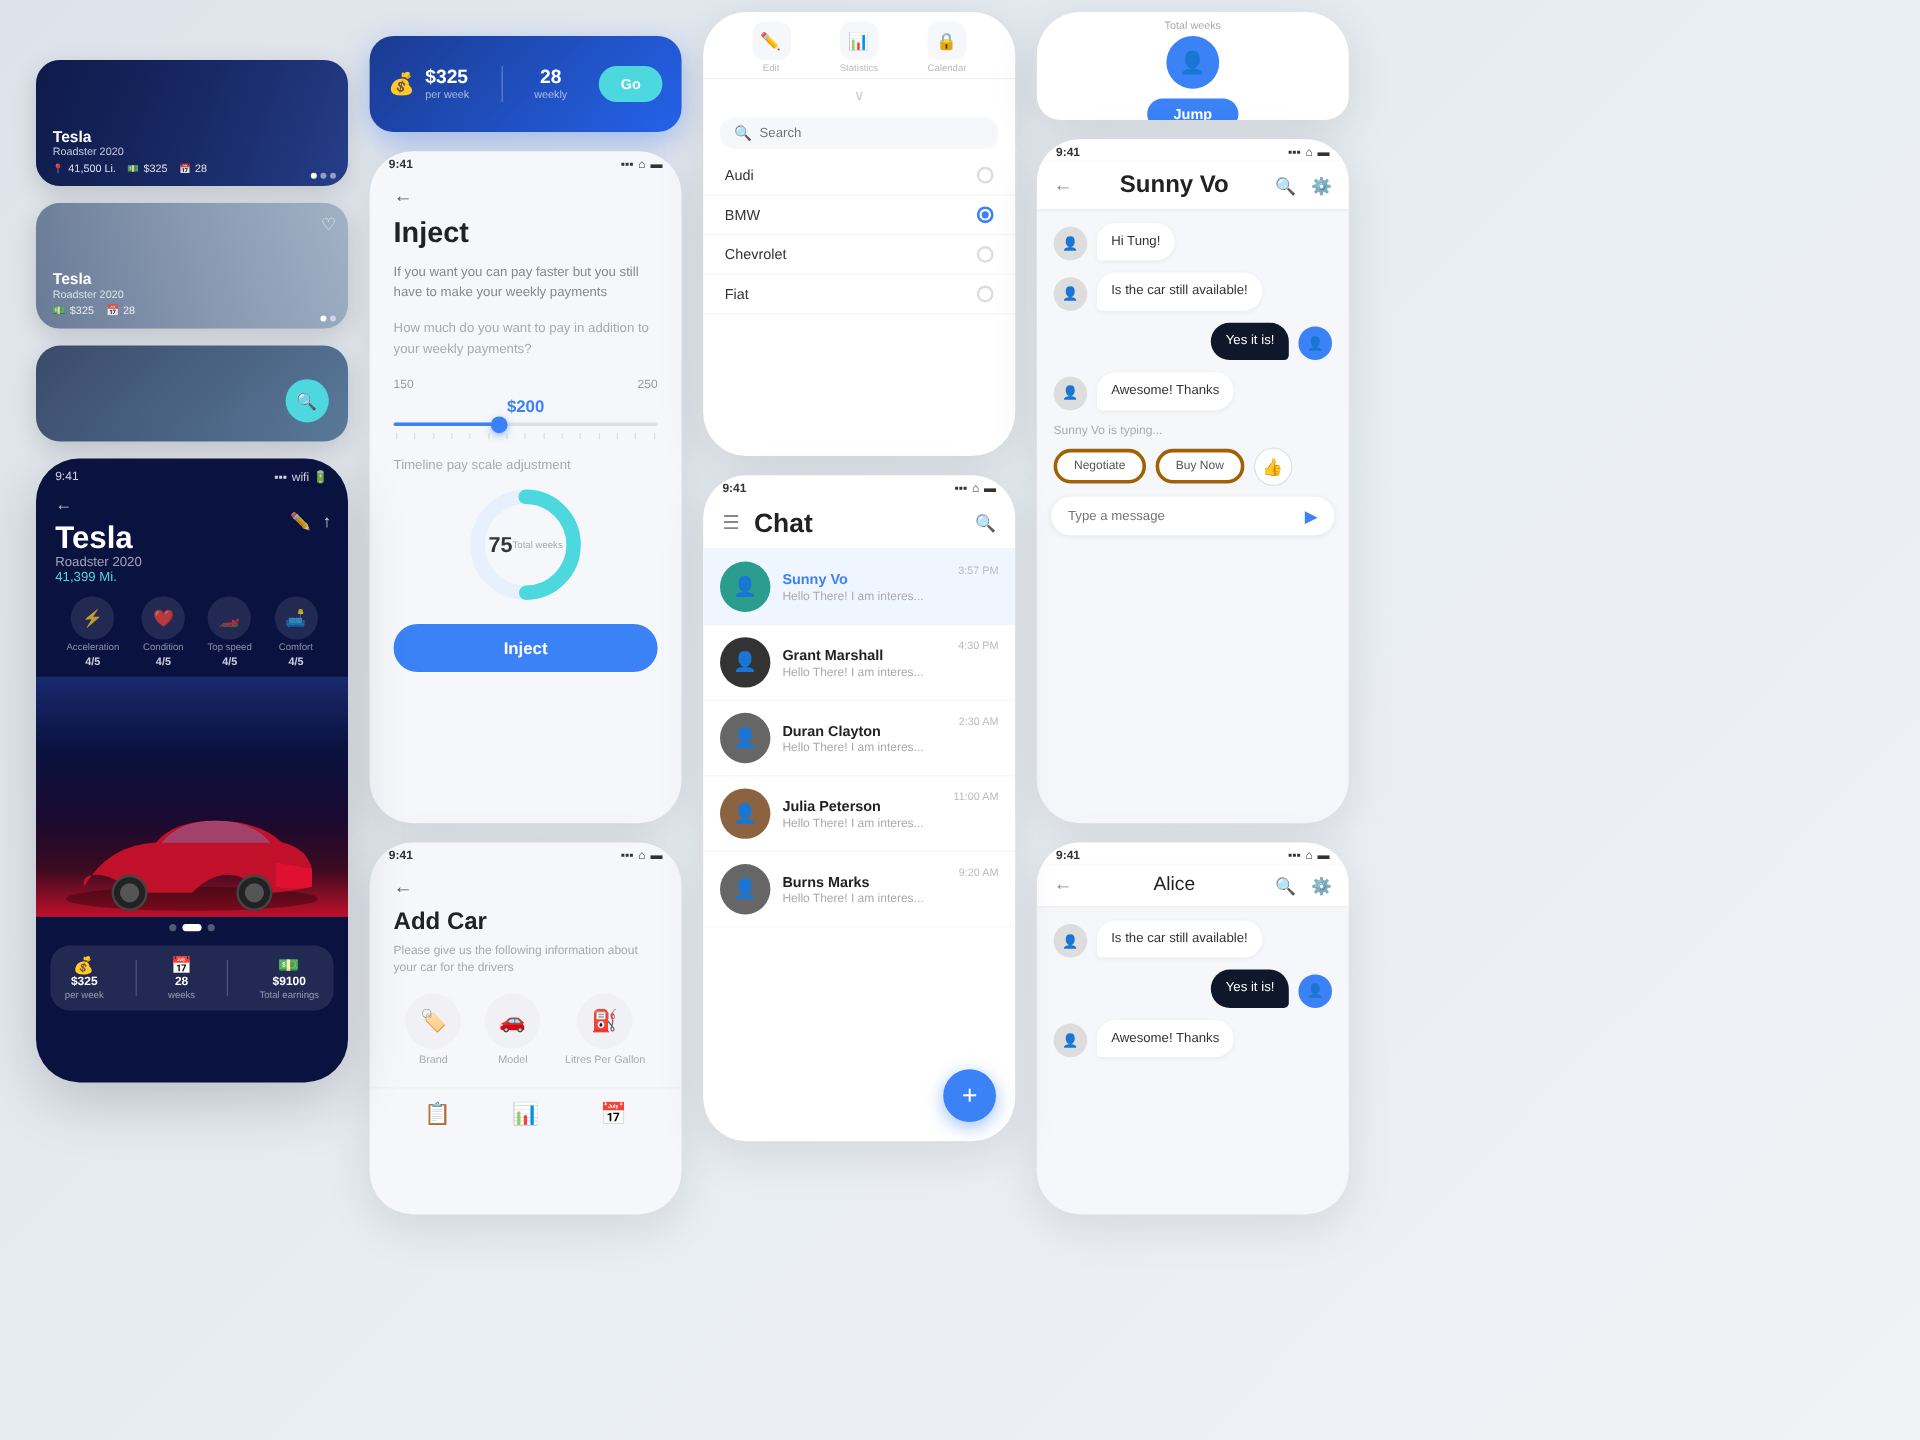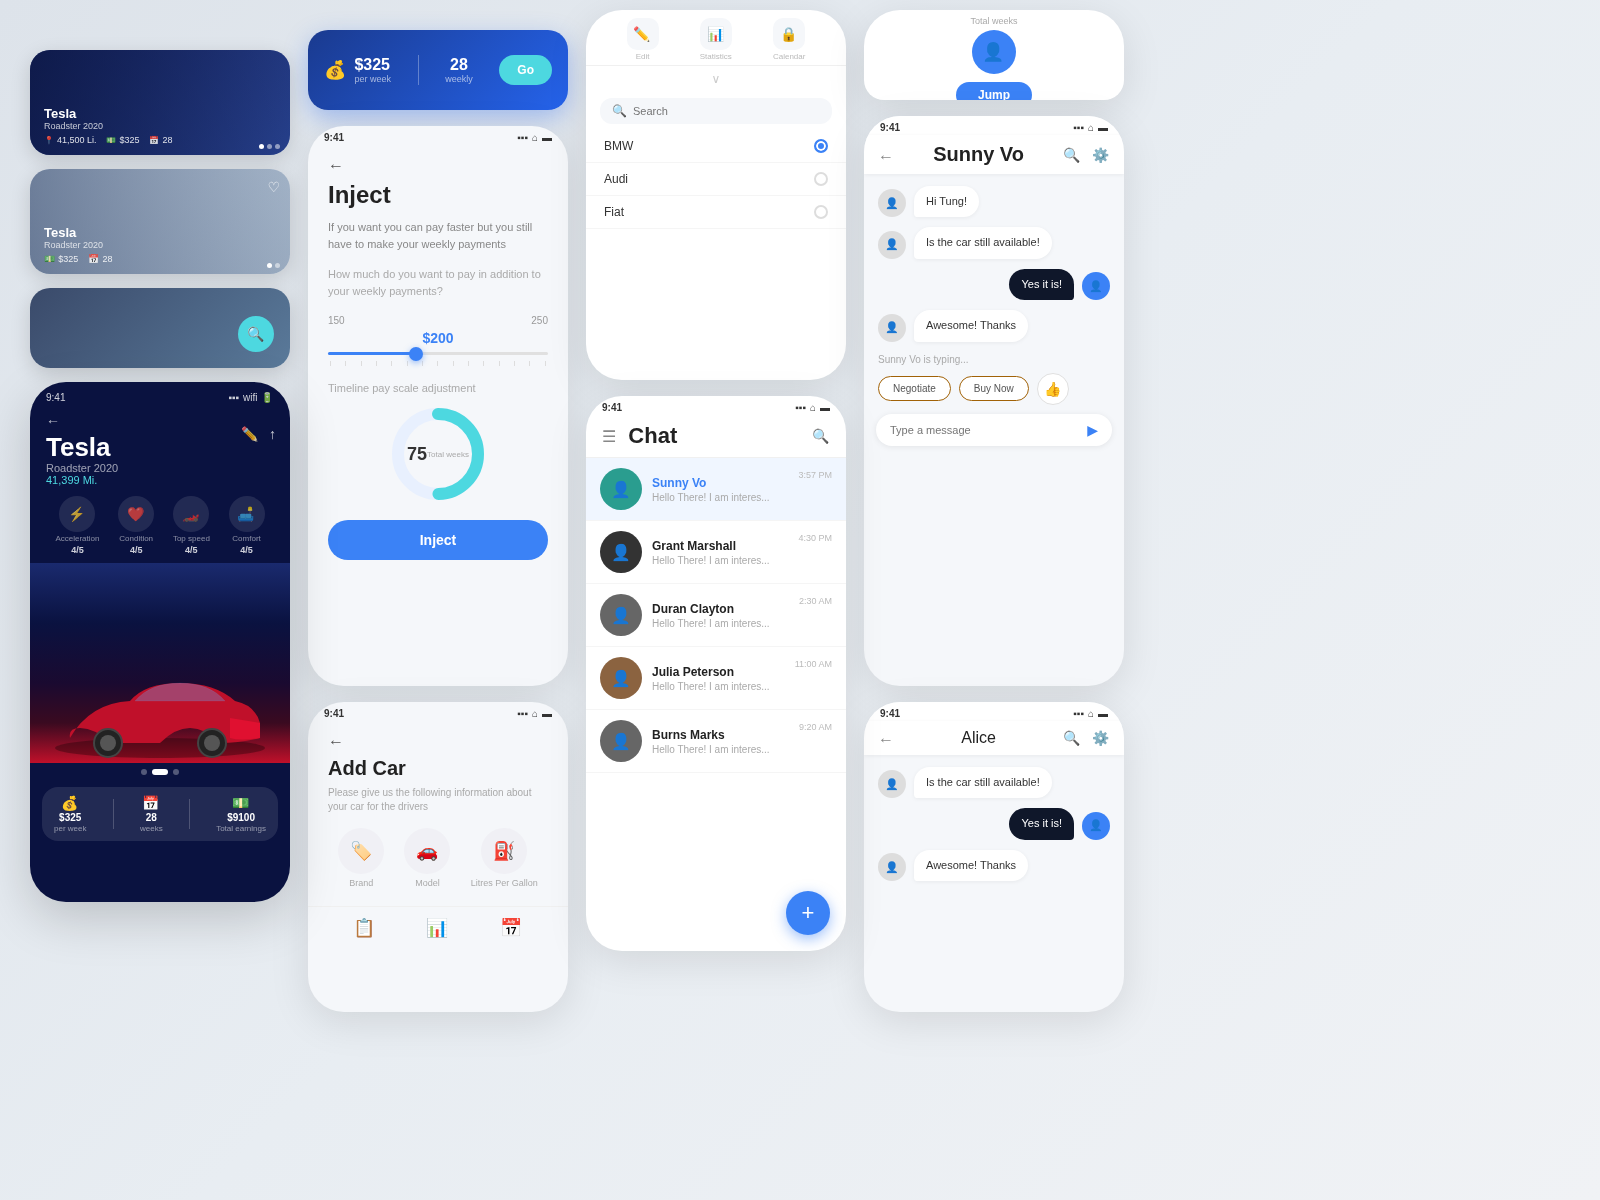--- a/index.html
+++ b/index.html
@@ -1132,12 +1132,12 @@
       </div>
       <div class="brand-list">
         <div class="brand-list-item">
+          <span class="brand-name">Audi</span>
+          <div class="radio-btn"></div>
+        </div>
+        <div class="brand-list-item">
           <span class="brand-name">BMW</span>
           <div class="radio-btn selected"></div>
-        </div>
-        <div class="brand-list-item">
-          <span class="brand-name">Audi</span>
-          <div class="radio-btn"></div>
         </div>
         <div class="brand-list-item">
           <span class="brand-name">Fiat</span>

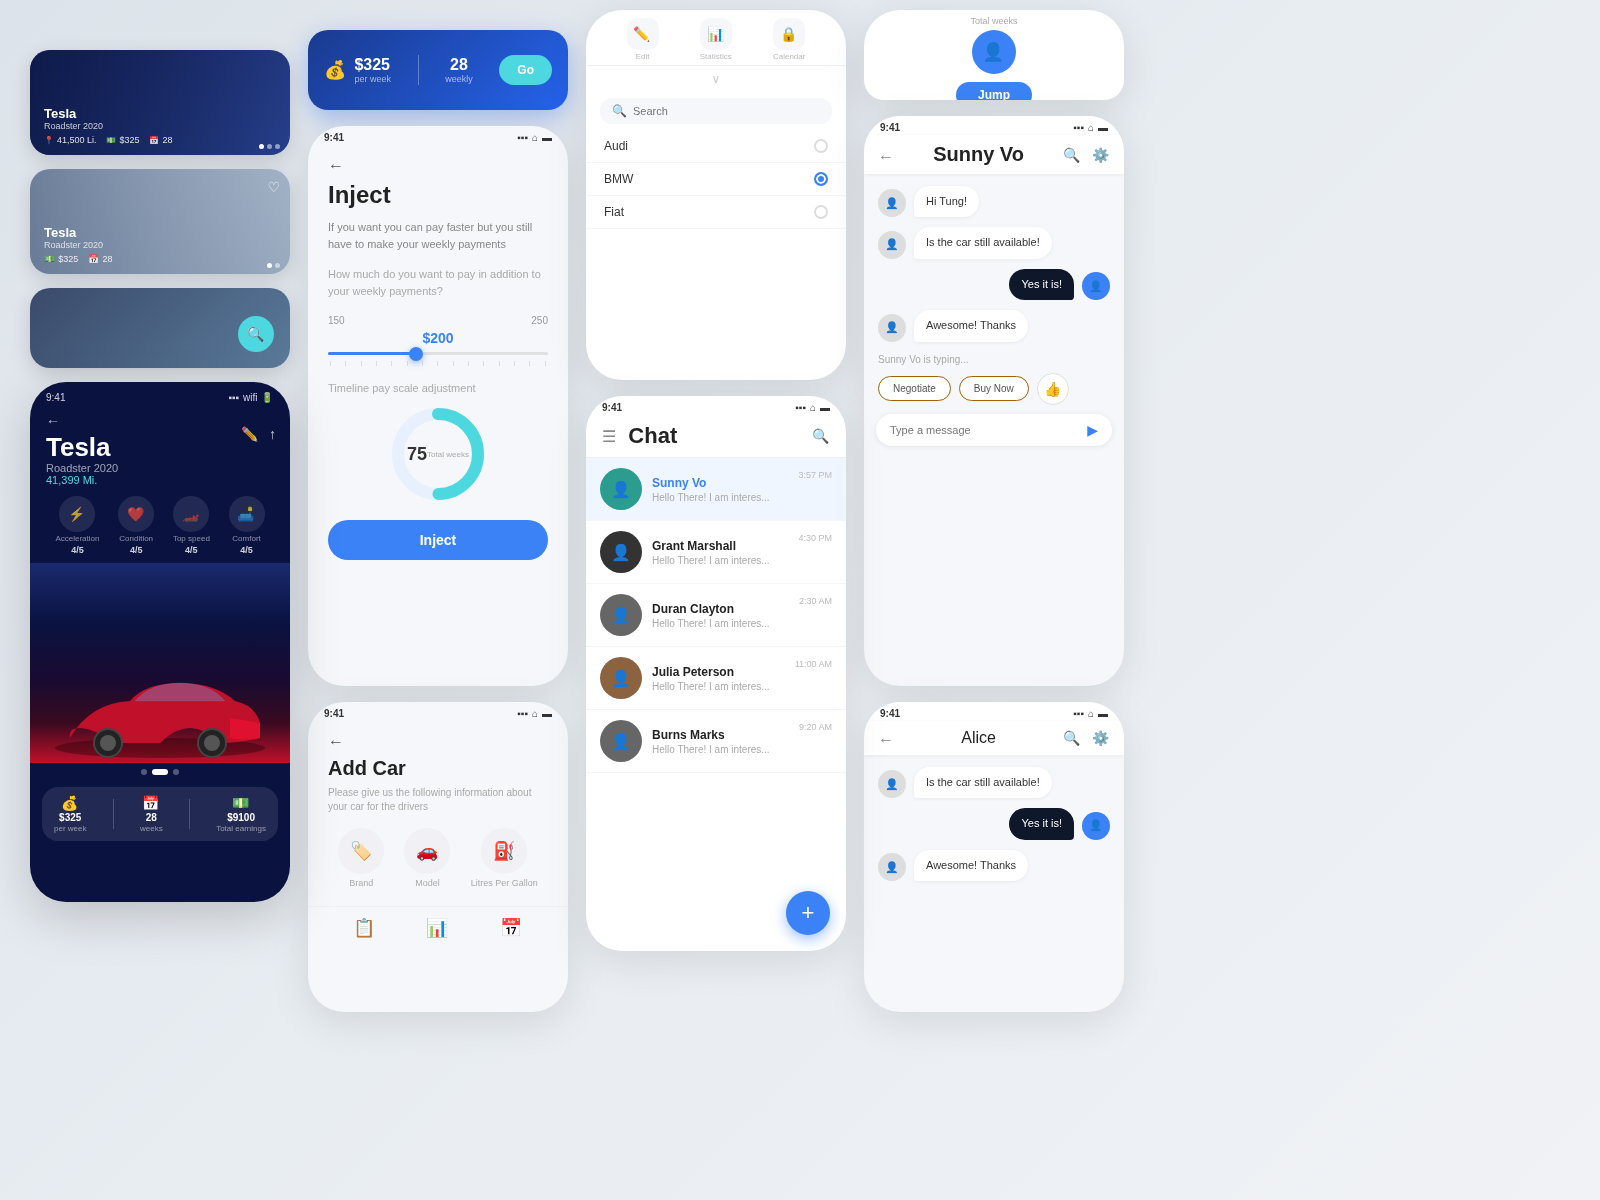--- a/index.html
+++ b/index.html
@@ -1140,6 +1140,10 @@
           <div class="radio-btn selected"></div>
         </div>
         <div class="brand-list-item">
+          <span class="brand-name">Chevrolet</span>
+          <div class="radio-btn"></div>
+        </div>
+        <div class="brand-list-item">
           <span class="brand-name">Fiat</span>
           <div class="radio-btn"></div>
         </div>

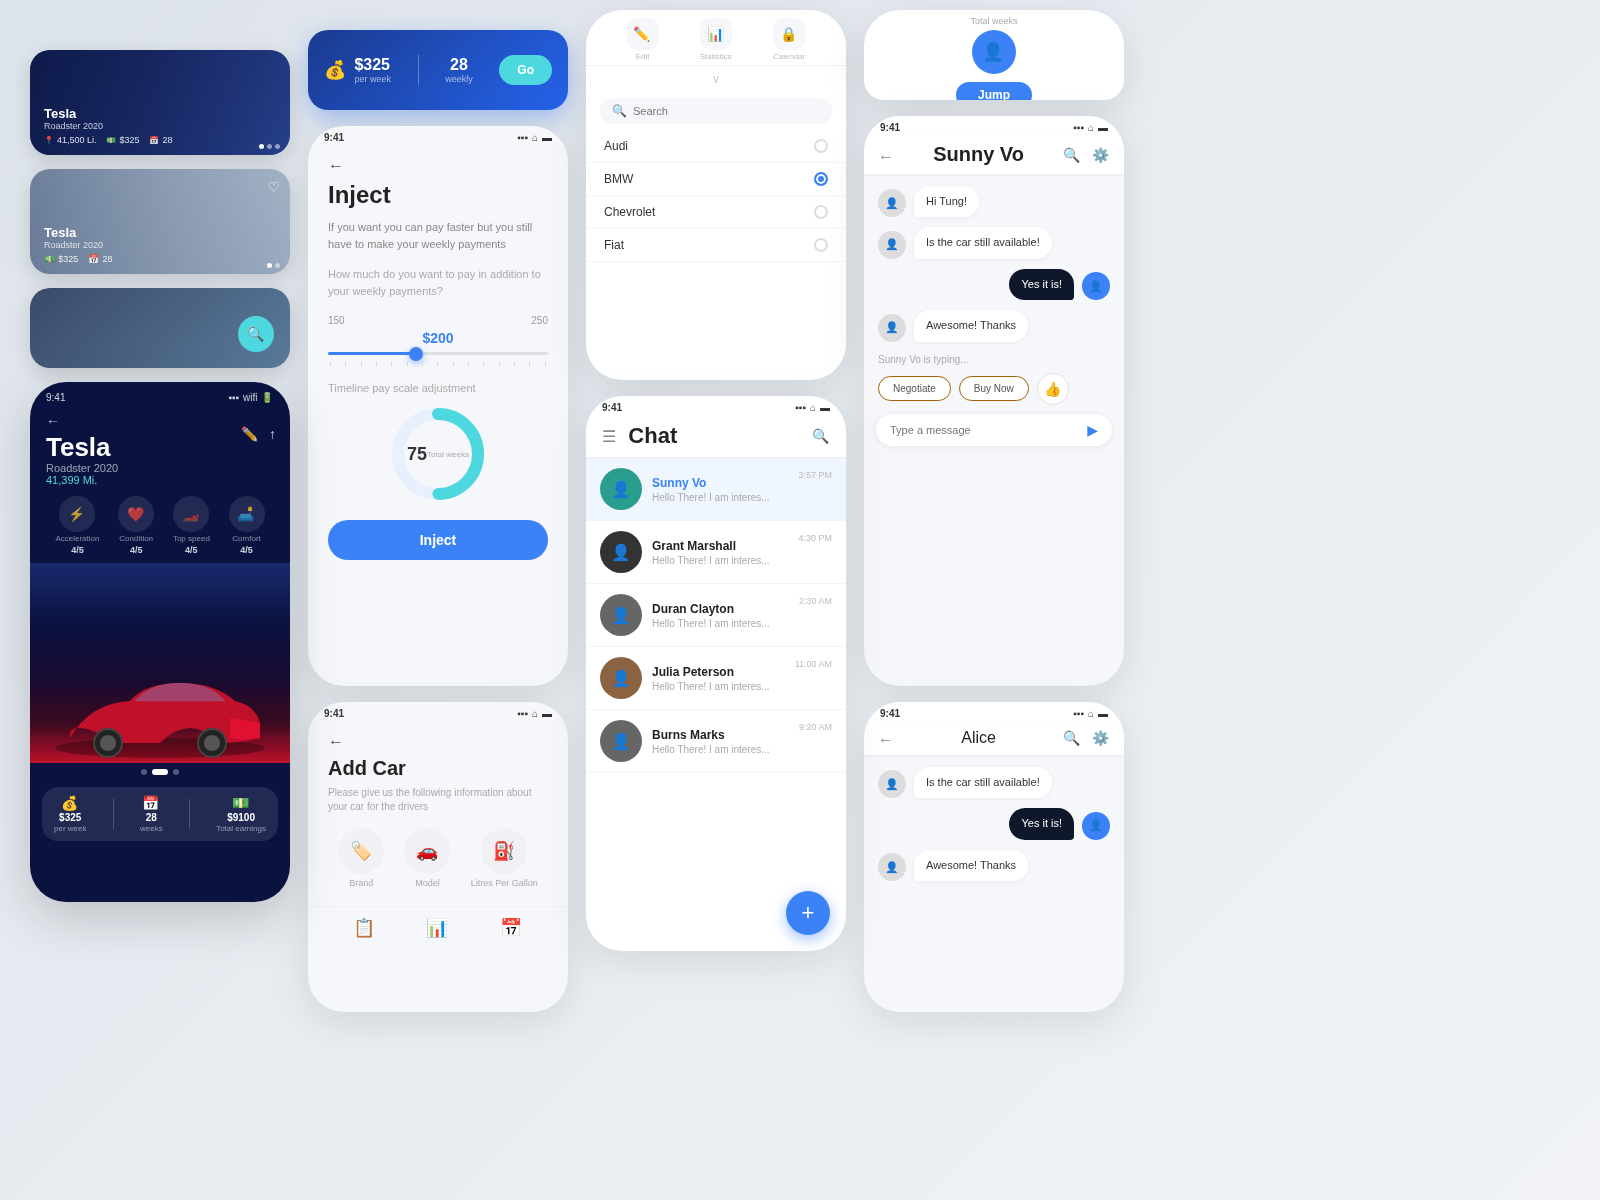--- a/index.html
+++ b/index.html
@@ -740,7 +740,7 @@
     .action-btn {
       padding: 6px 14px;
       border-radius: 16px;
-      border: 1px solid #a16207;
+      border: 3px solid #a16207;
       background: #fff;
       font-size: 10px;
       color: #555;

